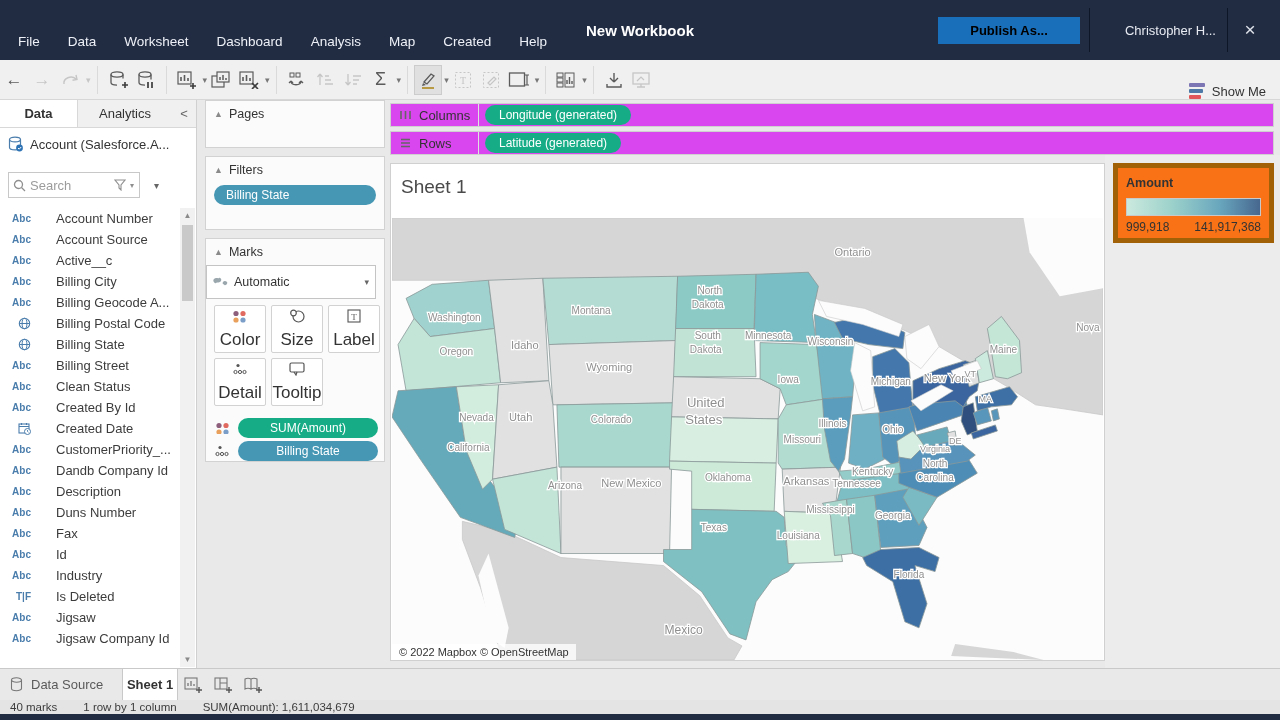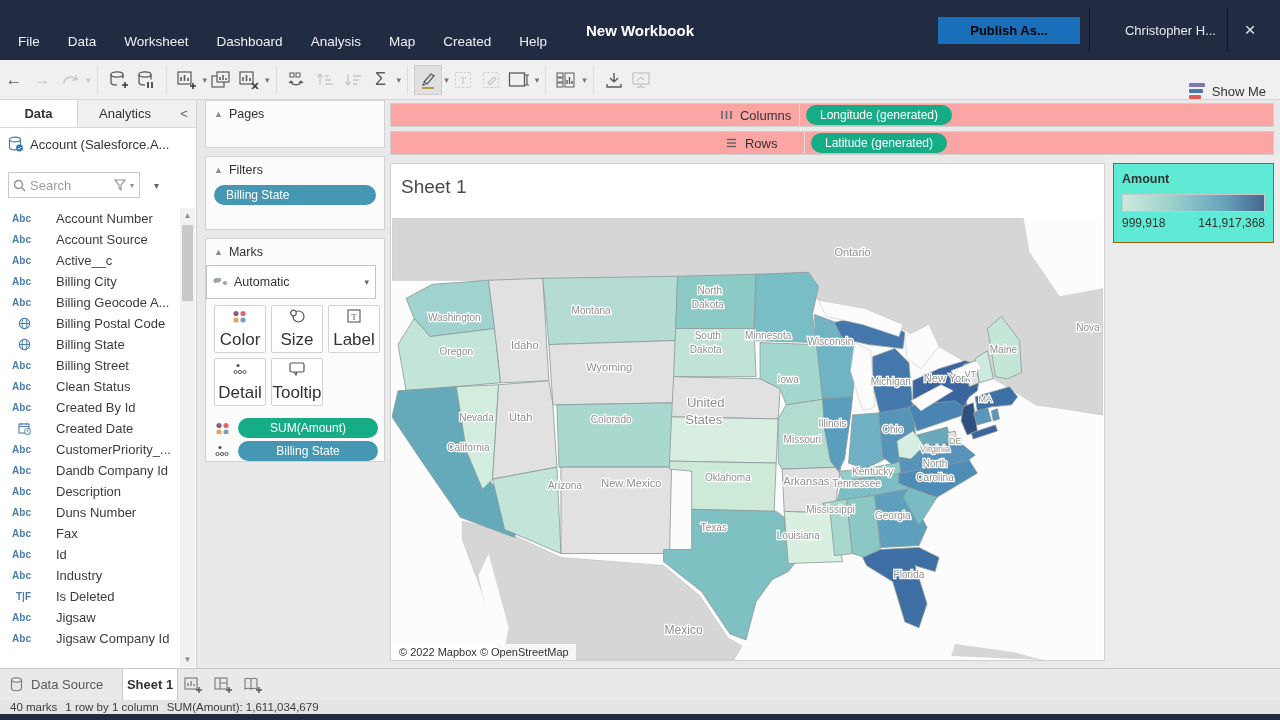--- a/index.html
+++ b/index.html
@@ -92,8 +92,8 @@
   .mp-row .pill { flex:1; }
 
   
-  .shelf { position:absolute; left:390px; width:884px; height:24px; background:#fca5a5;
-    border:1px solid #d0d0d0; display:flex; align-items:center;justify-content:center; }
+  .shelf { position:absolute; left:390px; width:884px; height:24px; background:#d946ef;
+    border:1px solid #d0d0d0; display:flex; align-items:center; }
   #shelf-columns { top:3px; } #shelf-rows { top:31px; }
   .shelf-label { width:88px; display:flex; align-items:center; gap:7px; padding-left:8px;
     font-size:13px; color:#333; border-right:1px solid #e0e0e0; height:100%; flex:none; }

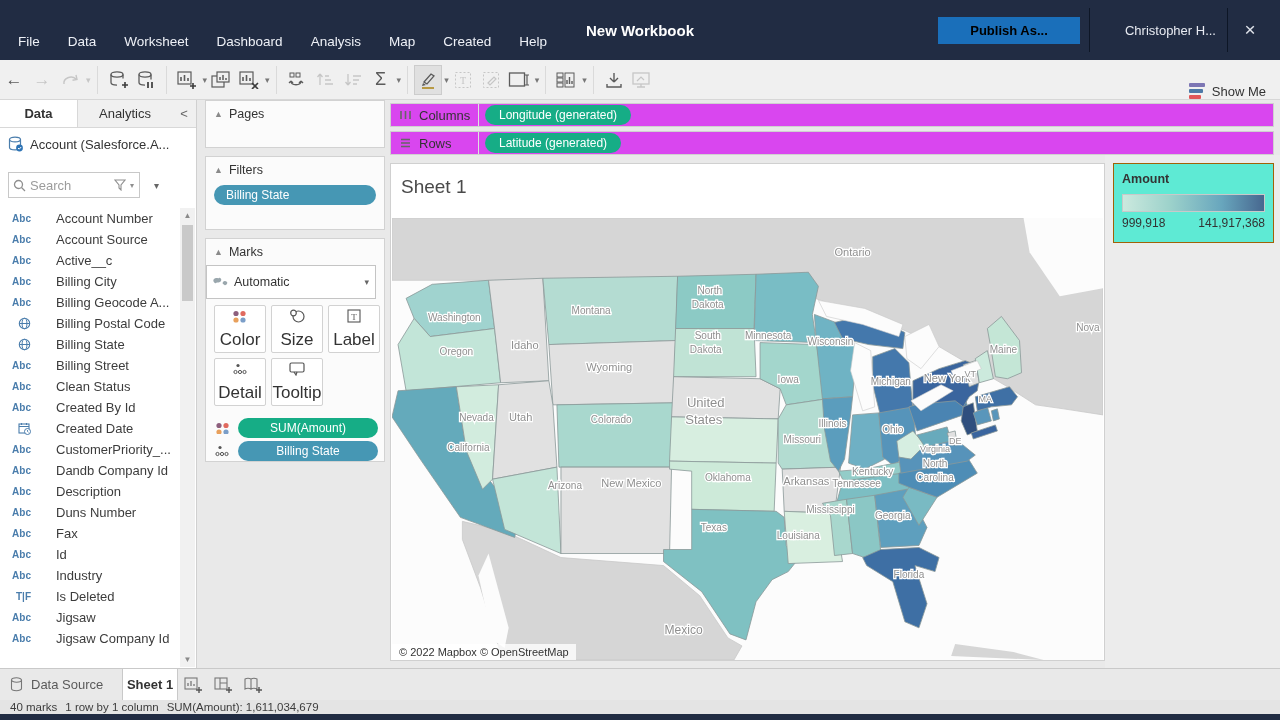--- a/index.html
+++ b/index.html
@@ -110,8 +110,8 @@
 
   
   #legend-strip { position:absolute; left:1105px; top:55px; width:175px; height:513px; background:#ececec; }
-  #legend-card { position:absolute; left:8px; top:8px; width:161px; height:80px; background:#5eead4;
-    border:1px solid #a16207; padding:8px 8px 0 8px; }
+  #legend-card { position:absolute; left:8px; top:8px; width:161px; height:80px; background:#f97316;
+    border:5px solid #a16207; padding:8px 8px 0 8px; }
   #legend-title { font-size:12.5px; color:#333; font-weight:bold; }
   #legend-grad { margin-top:8px; height:18px; border:1px solid #c9c9c9; }
   #legend-minmax { display:flex; justify-content:space-between; font-size:12px; color:#333; margin-top:4px; }

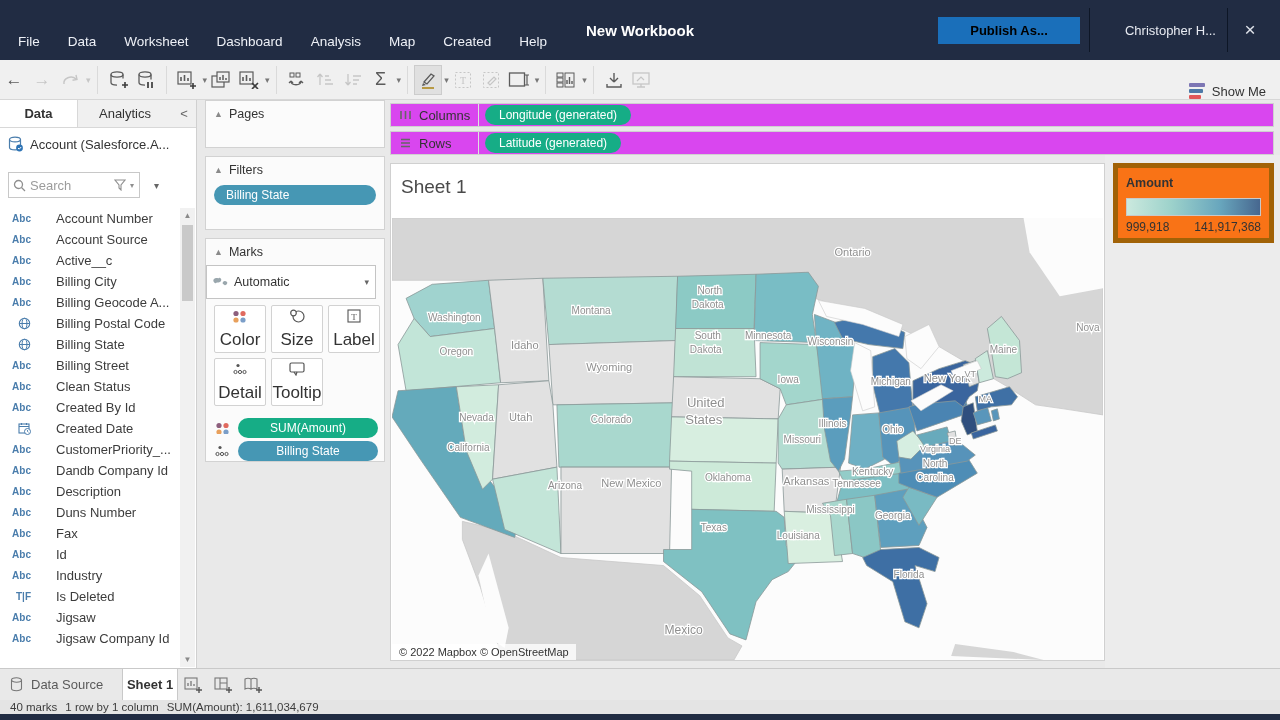--- a/index.html
+++ b/index.html
@@ -125,7 +125,7 @@
     display:flex; align-items:center; justify-content:center; font-size:13px; font-weight:bold; color:#333; }
   .newtab-btn { width:30px; display:flex; align-items:center; justify-content:center; color:#666; }
   #statusbar { position:absolute; left:0; top:700px; width:1280px; height:14px; background:#e4e4e4;
-    font-size:11.5px; color:#3c3c3c; display:flex; gap:8px; align-items:center; padding-left:10px; }
+    font-size:11.5px; color:#3c3c3c; display:flex; gap:26px; align-items:center; padding-left:10px; }
   #bottomstrip { position:absolute; left:0; top:714px; width:1280px; height:6px; background:#212c43; }
 </style>
 </head>

